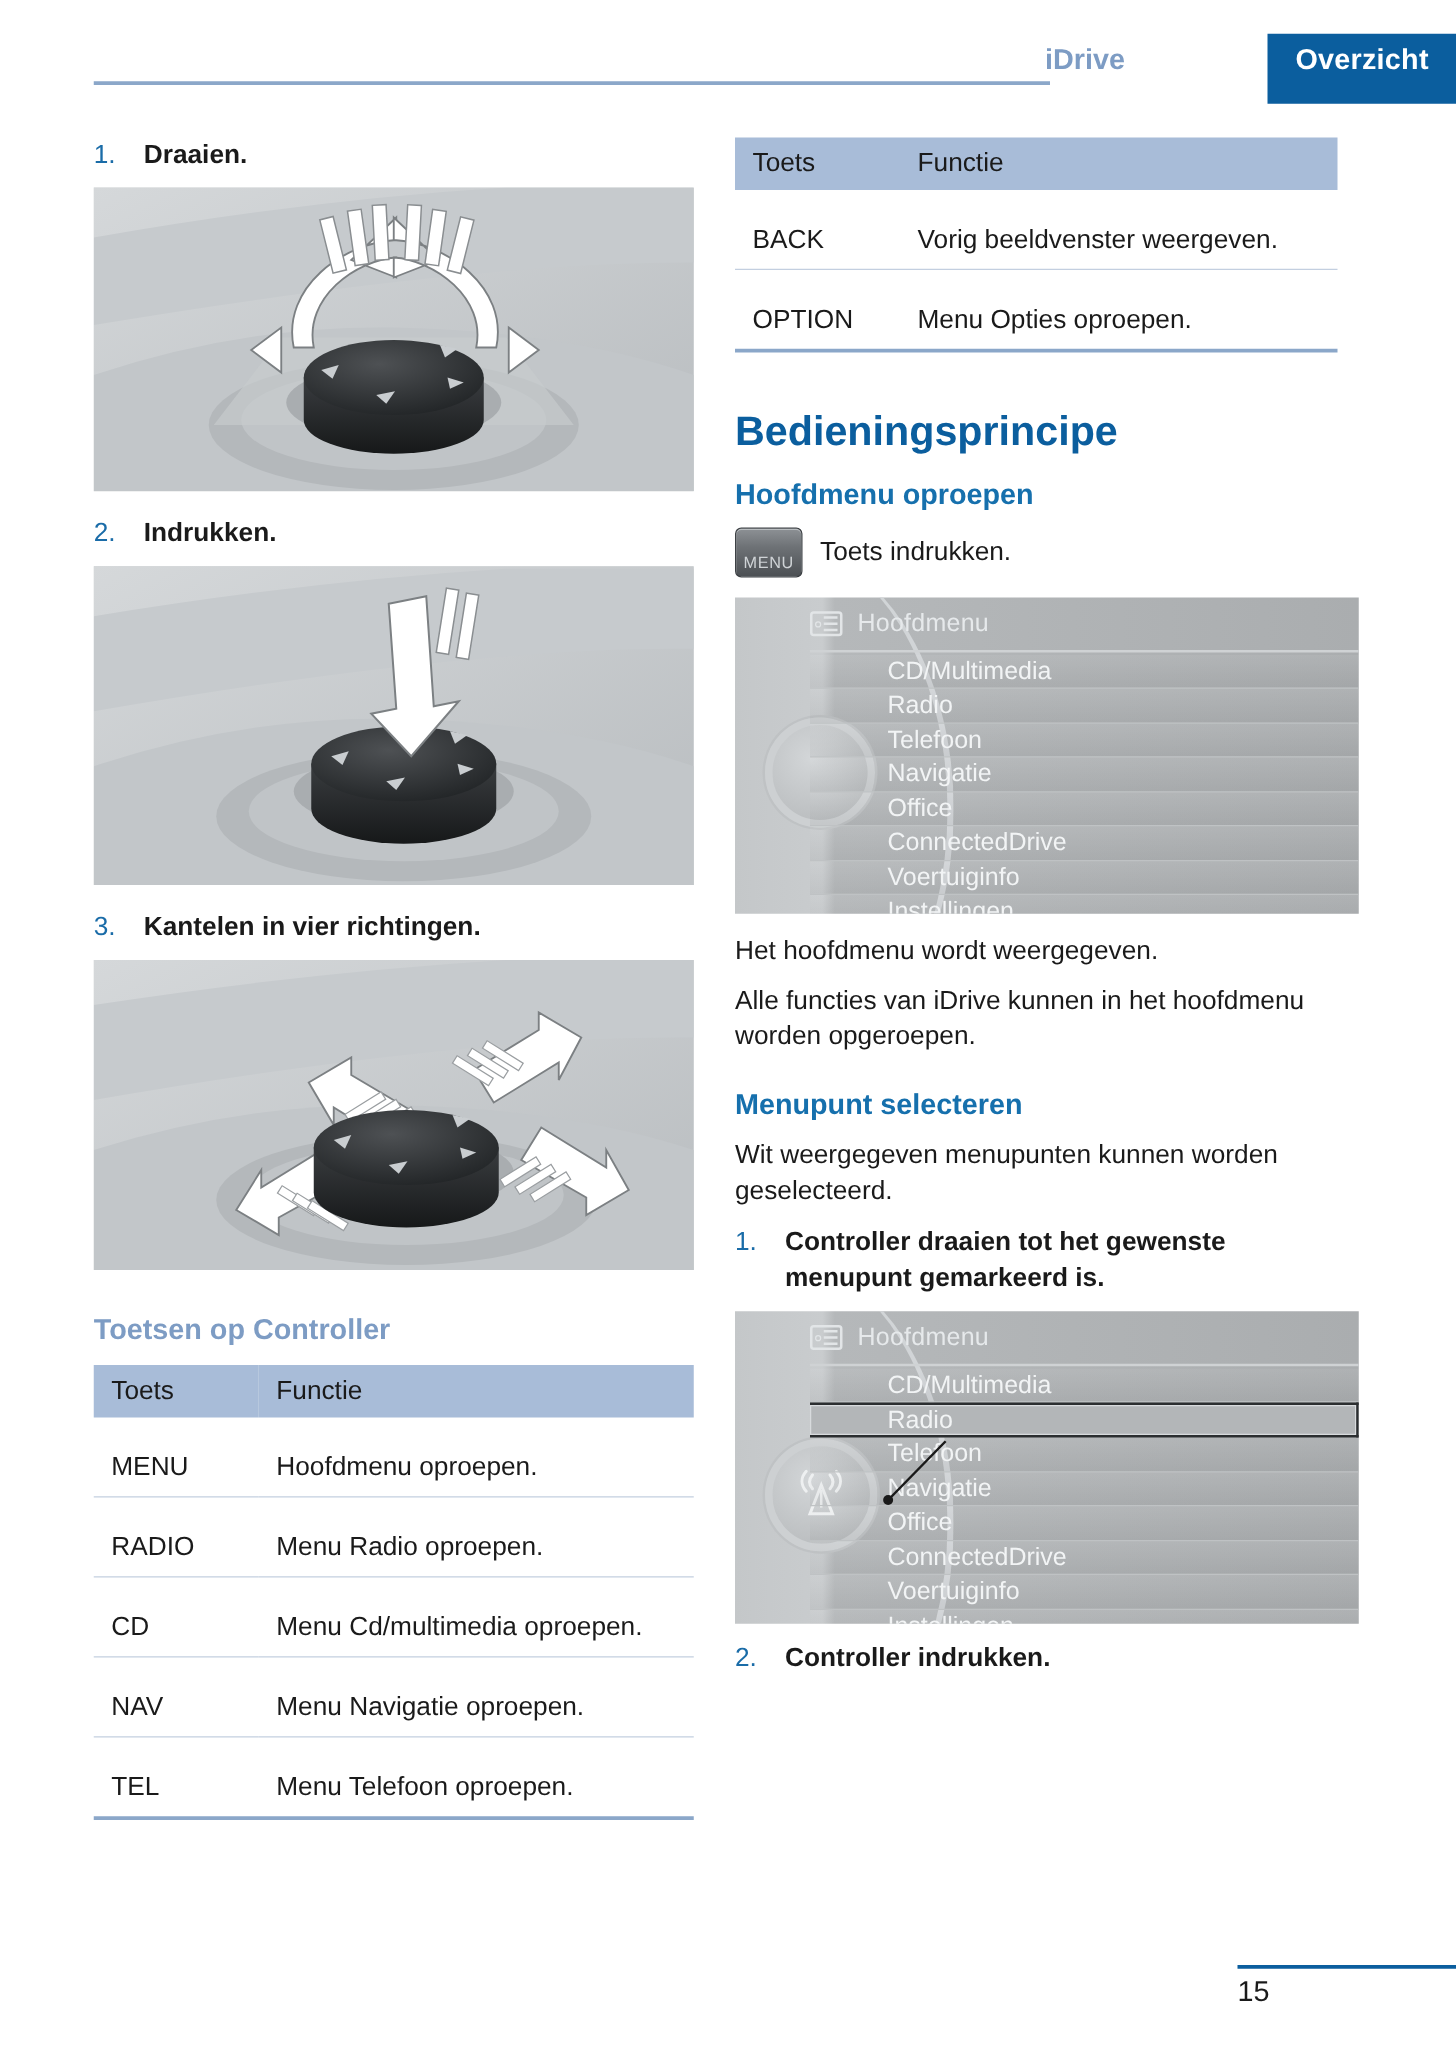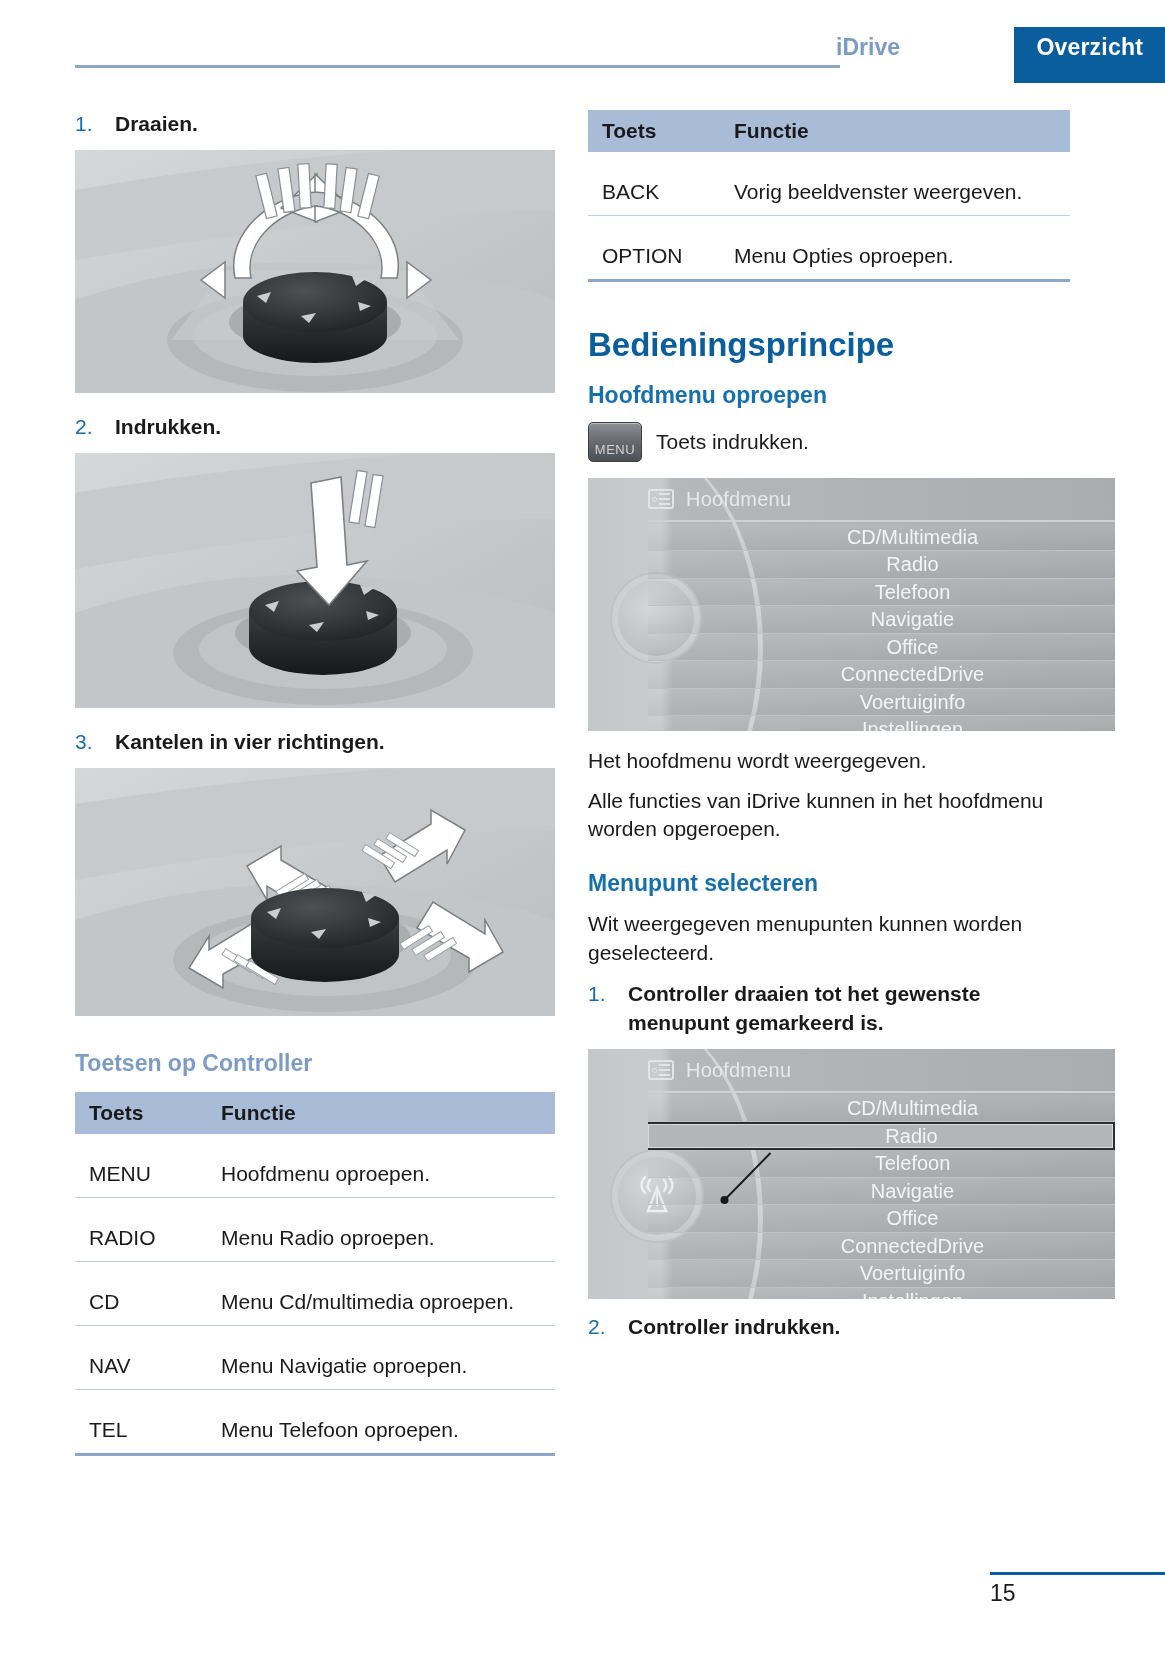--- a/index.html
+++ b/index.html
@@ -57,7 +57,7 @@
   
   table.kv{border-collapse:collapse;width:100%;font-size:21px;}
   table.kv thead th{
-    background:#a8bcd8;font-weight:bold;text-align:left;
+    background:#a8bcd8;font-weight:normal;text-align:left;
     padding:9px 0 9px 14px;color:#1a1a1a;font-size:21px;
   }
   table.kv tbody td{

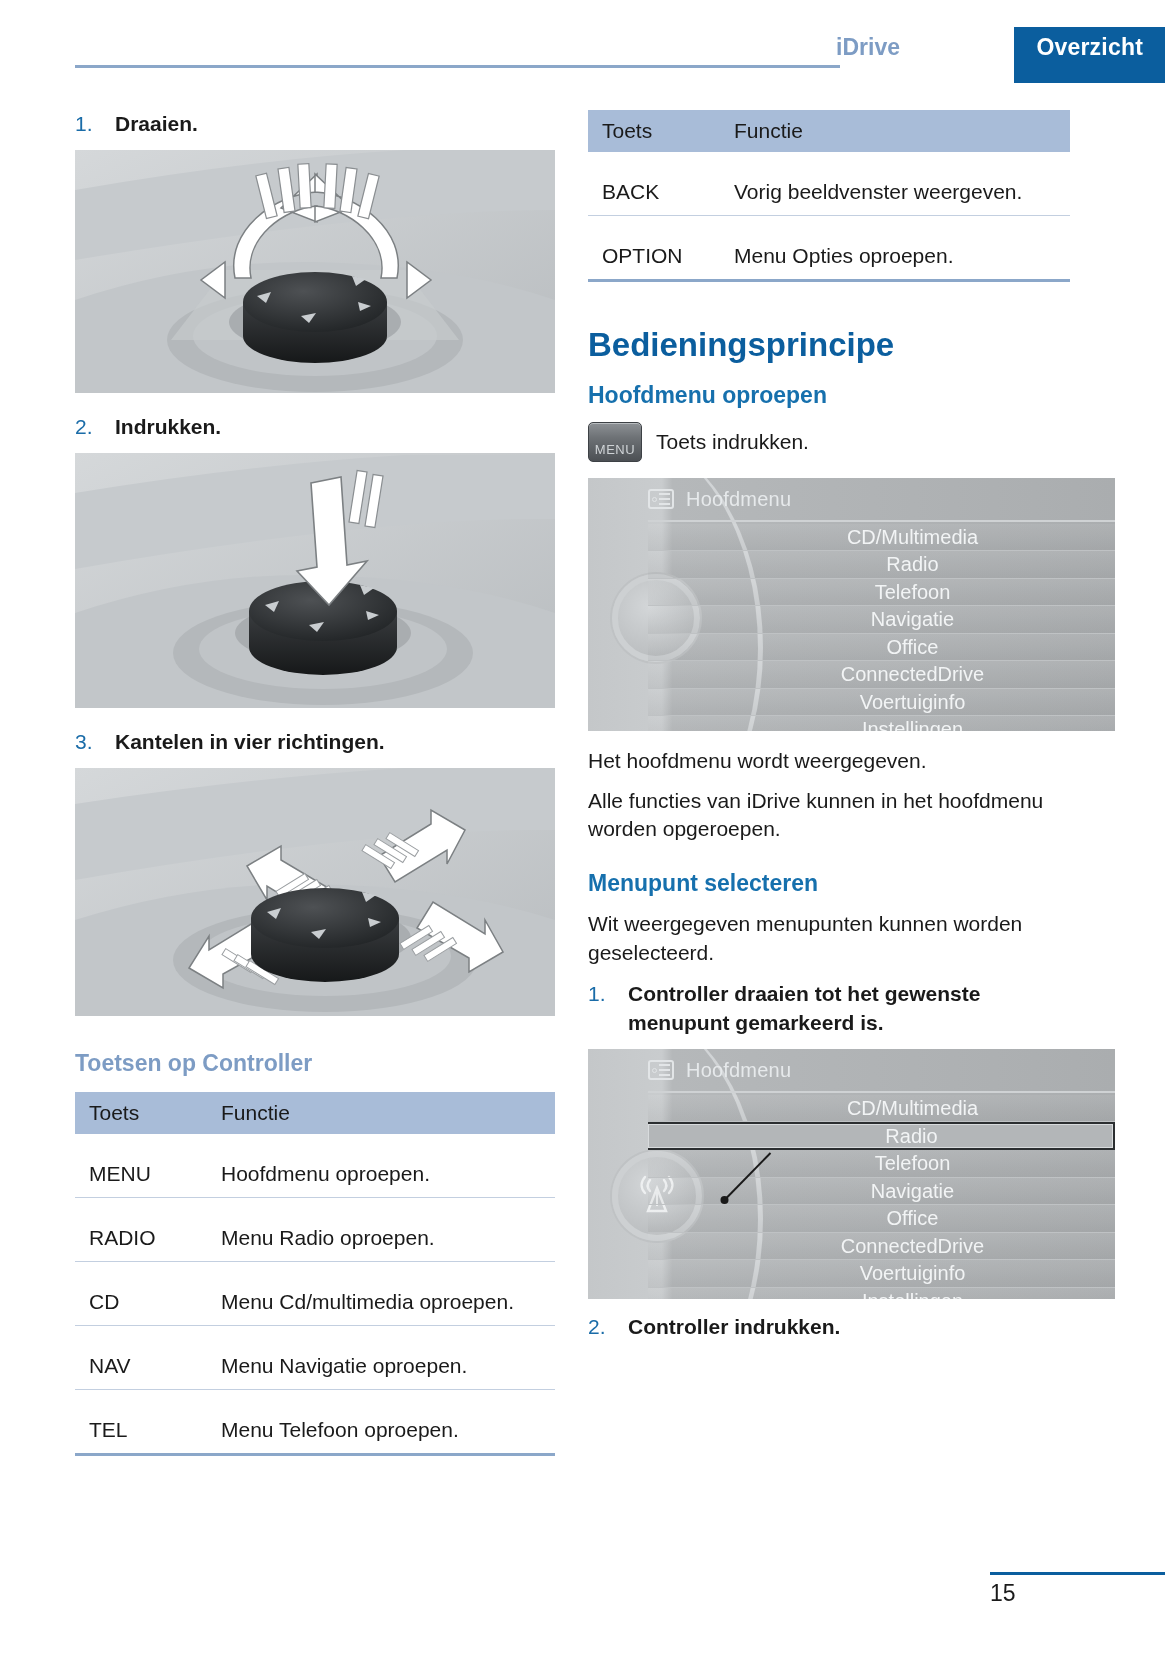--- a/index.html
+++ b/index.html
@@ -87,7 +87,6 @@
   .idrive{
     width:499px;position:relative;overflow:hidden;
     background:linear-gradient(90deg,#c4c7c9 0%,#c9ccce 14%,#b5b8ba 16%,#aaadaf 100%);
-    padding-left:28px;
   }
   .idrive.s1{height:253px;}
   .idrive.s2{height:250px;}

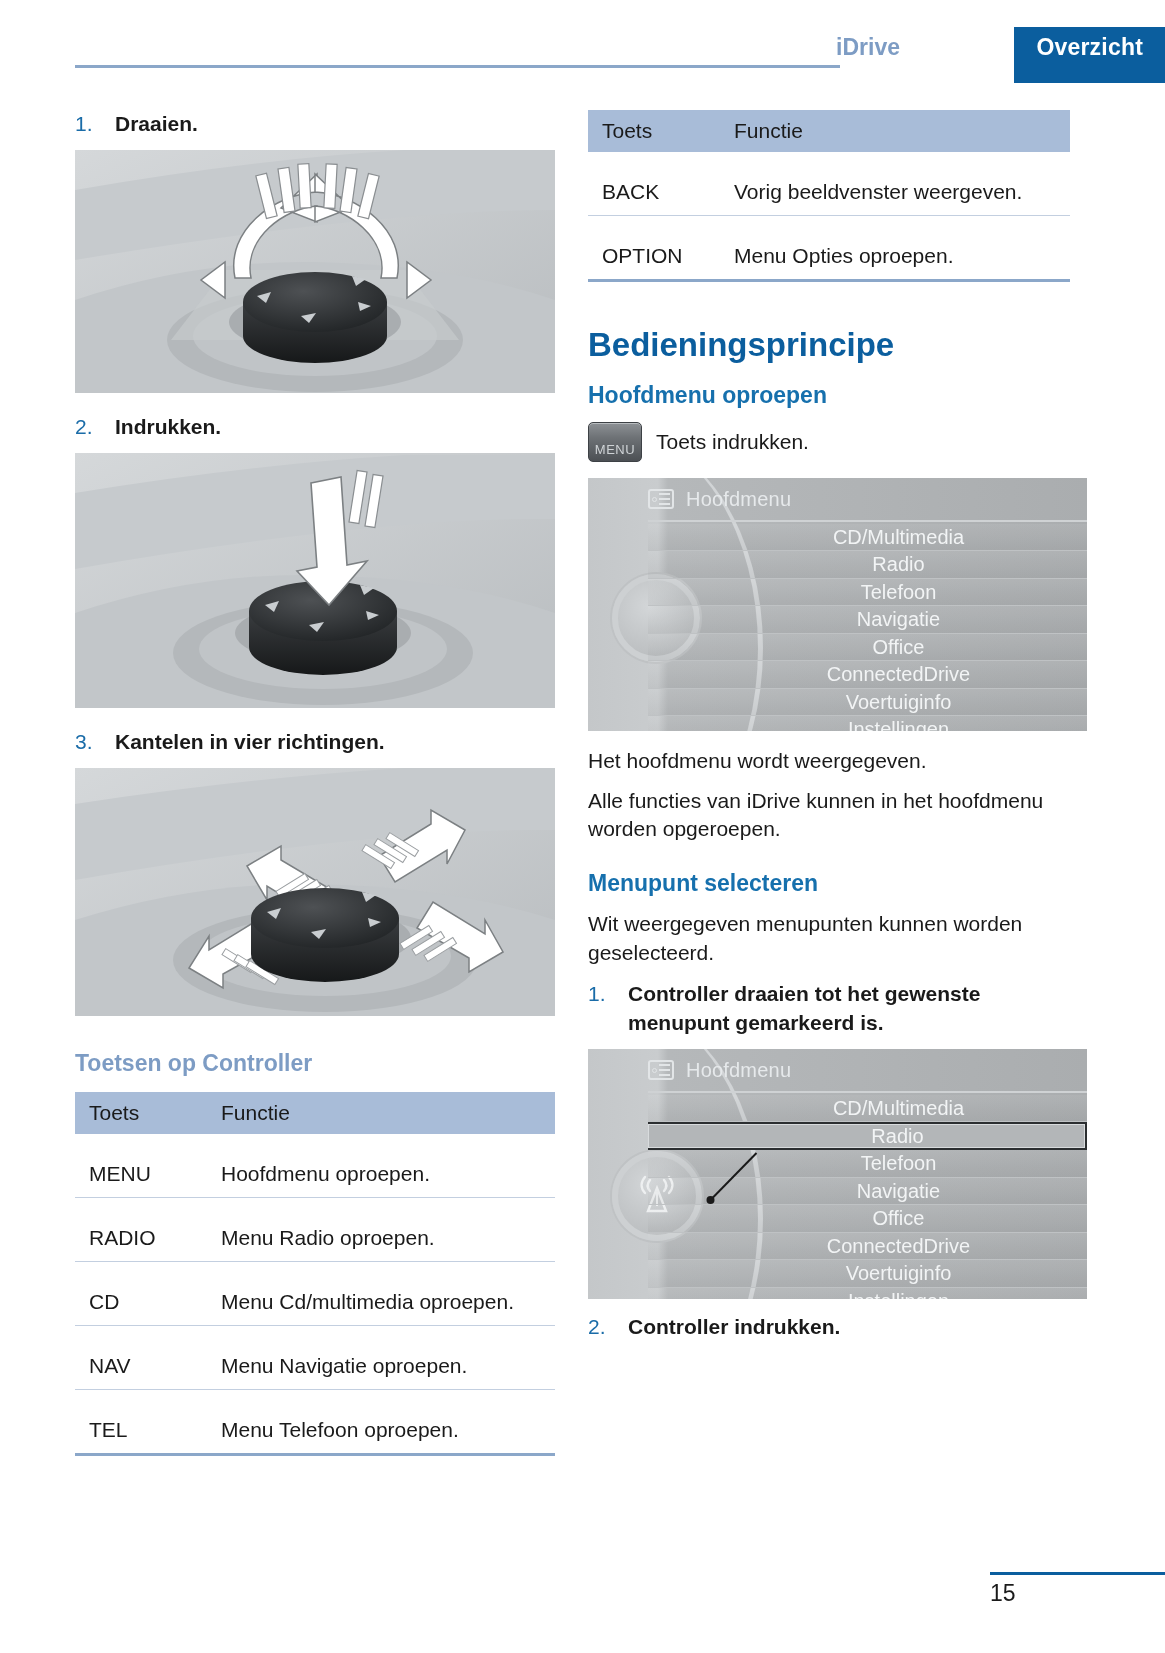--- a/index.html
+++ b/index.html
@@ -116,7 +116,7 @@
   .id-title-icon .dot{width:5px;height:5px;border-radius:50%;border:1.5px solid #e2e5e7;box-sizing:border-box;}
   .id-title-txt{color:#e6e9eb;font-size:20px;letter-spacing:.2px;}
   .id-hdr-line{position:absolute;left:60px;right:0;top:42px;height:2px;background:#cfd2d4;}
-  .id-list{position:absolute;left:60px;right:0;top:46px;text-align:center;}
+  .id-list{position:absolute;left:60px;right:0;top:46px;}
   .id-item{
     height:26.5px;line-height:26.5px;color:#f2f4f5;font-size:20px;
     padding-left:62px;border-bottom:1px solid #bfc2c4;

